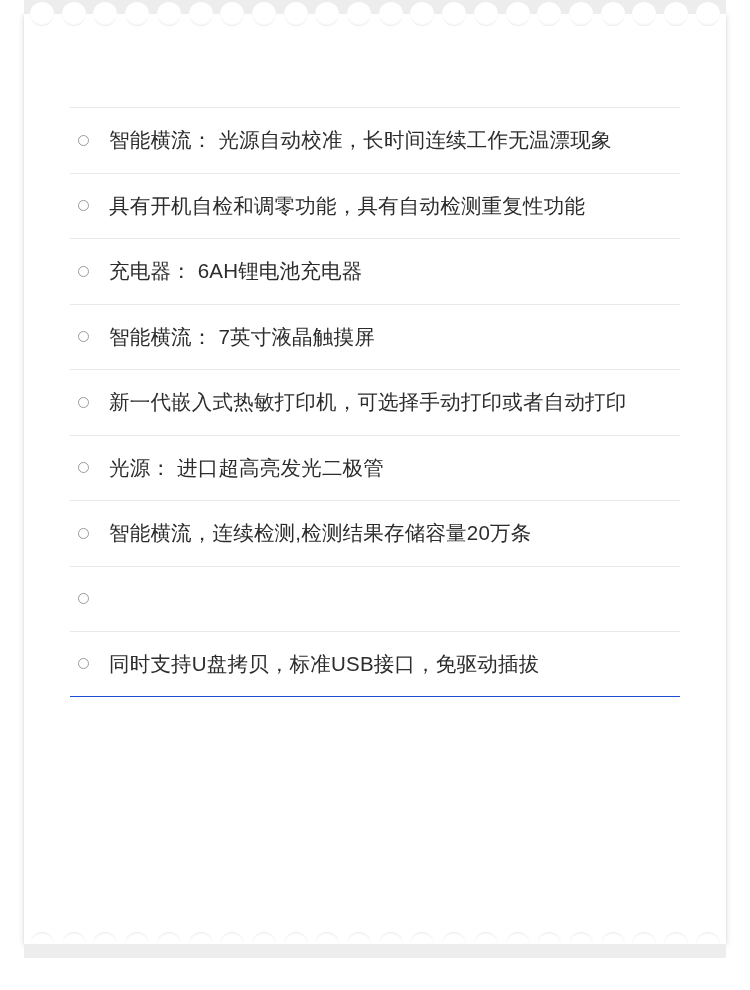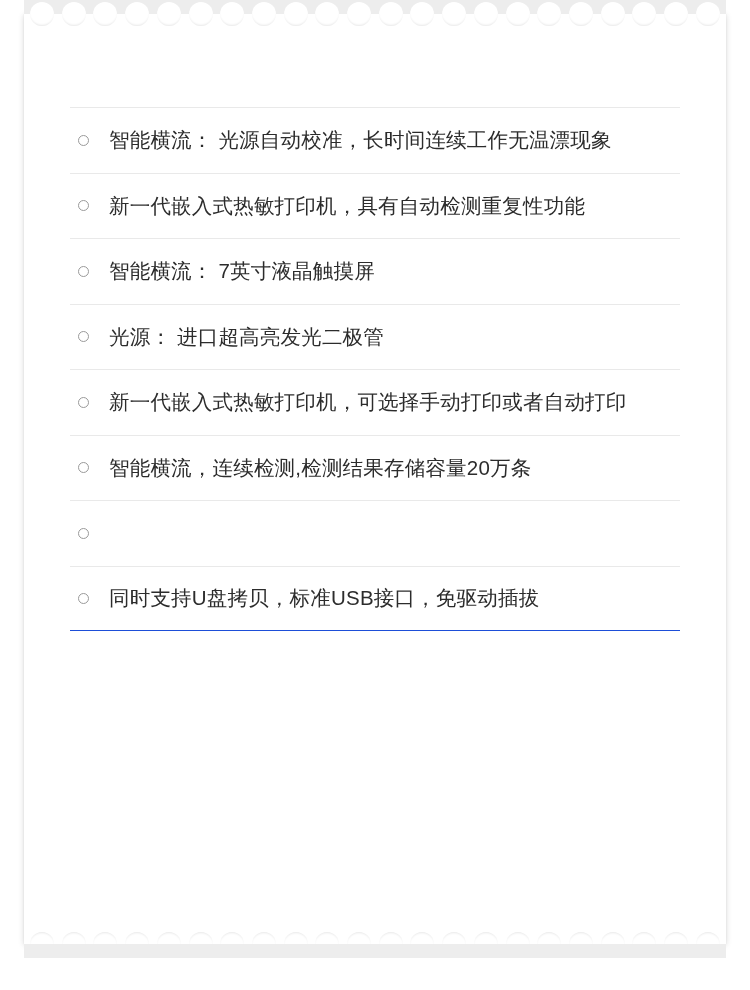--- a/index.html
+++ b/index.html
@@ -154,7 +154,7 @@
         </div>
         <div class="spec-row">
           <span class="bullet"></span>
-          <span class="spec-text">新一代嵌入式热敏打印机，具有自动检测重复性功能</span>
+          <span class="spec-text">具有开机自检和调零功能，具有自动检测重复性功能</span>
         </div>
         <div class="spec-row">
           <span class="bullet"></span>

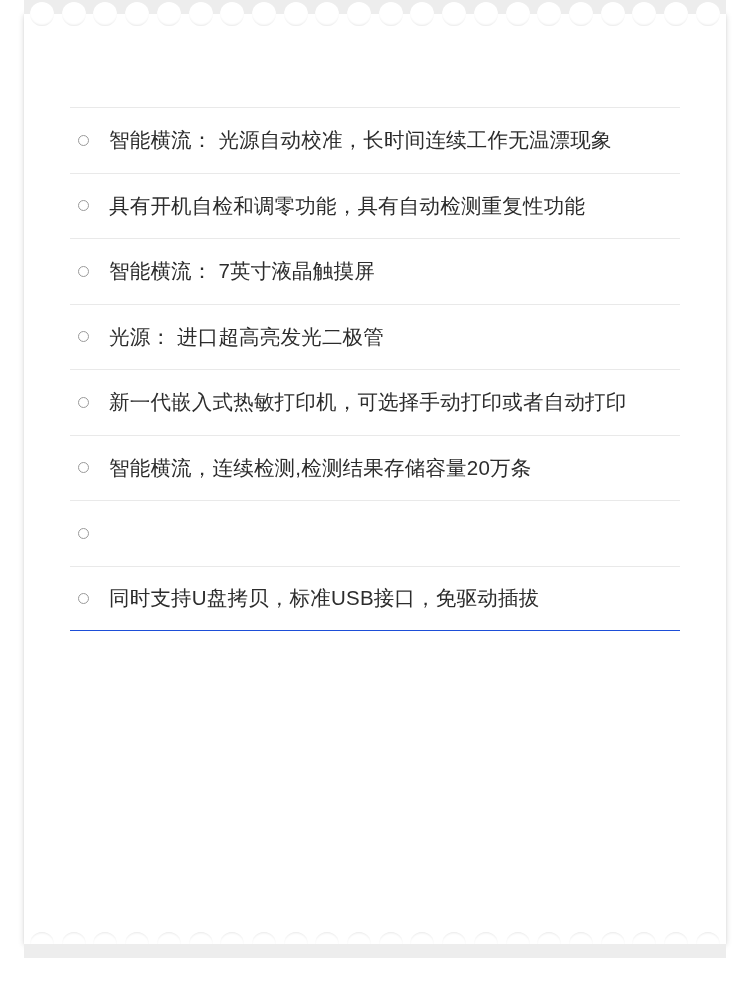--- a/index.html
+++ b/index.html
@@ -158,6 +158,10 @@
         </div>
         <div class="spec-row">
           <span class="bullet"></span>
+          <span class="spec-text">充电器：  6AH锂电池充电器</span>
+        </div>
+        <div class="spec-row">
+          <span class="bullet"></span>
           <span class="spec-text">智能横流：  7英寸液晶触摸屏</span>
         </div>
         <div class="spec-row">

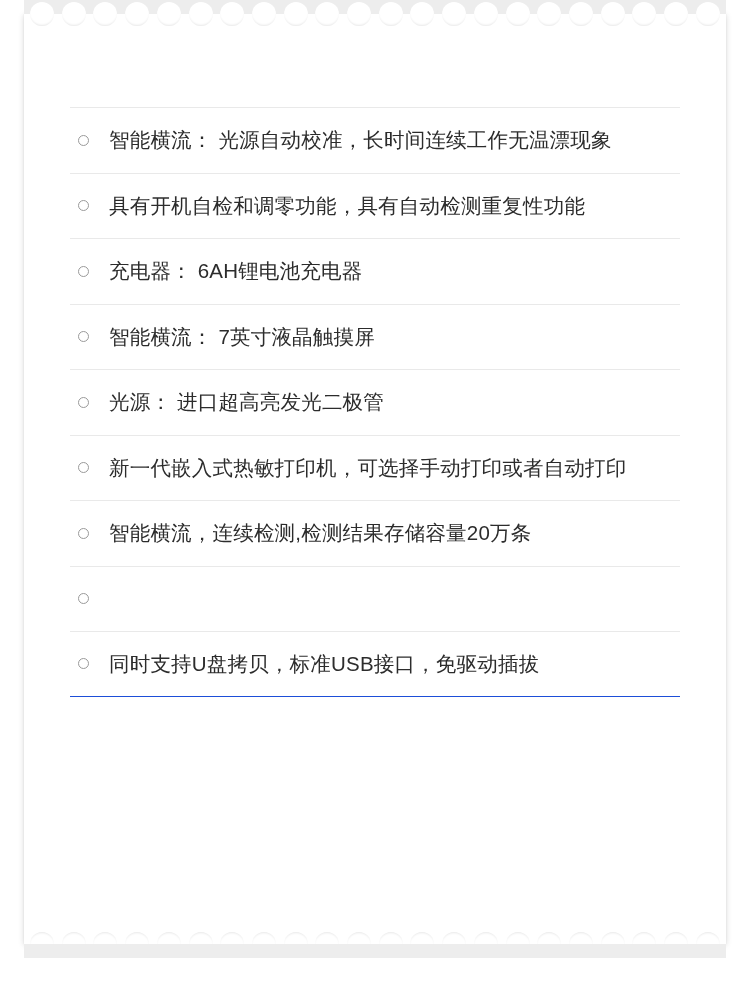--- a/index.html
+++ b/index.html
@@ -166,11 +166,11 @@
         </div>
         <div class="spec-row">
           <span class="bullet"></span>
+          <span class="spec-text">新一代嵌入式热敏打印机，可选择手动打印或者自动打印</span>
+        </div>
+        <div class="spec-row">
+          <span class="bullet"></span>
           <span class="spec-text">光源：  进口超高亮发光二极管</span>
-        </div>
-        <div class="spec-row">
-          <span class="bullet"></span>
-          <span class="spec-text">新一代嵌入式热敏打印机，可选择手动打印或者自动打印</span>
         </div>
         <div class="spec-row">
           <span class="bullet"></span>

